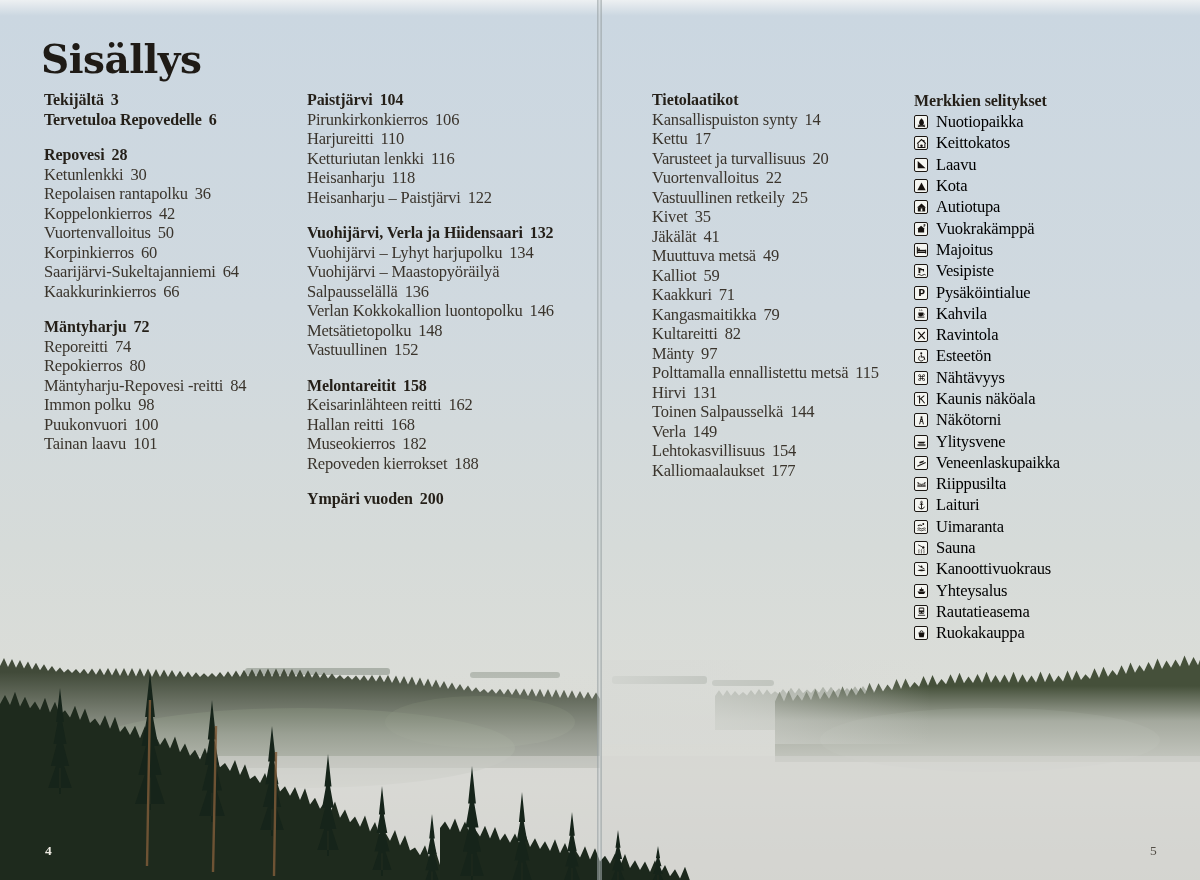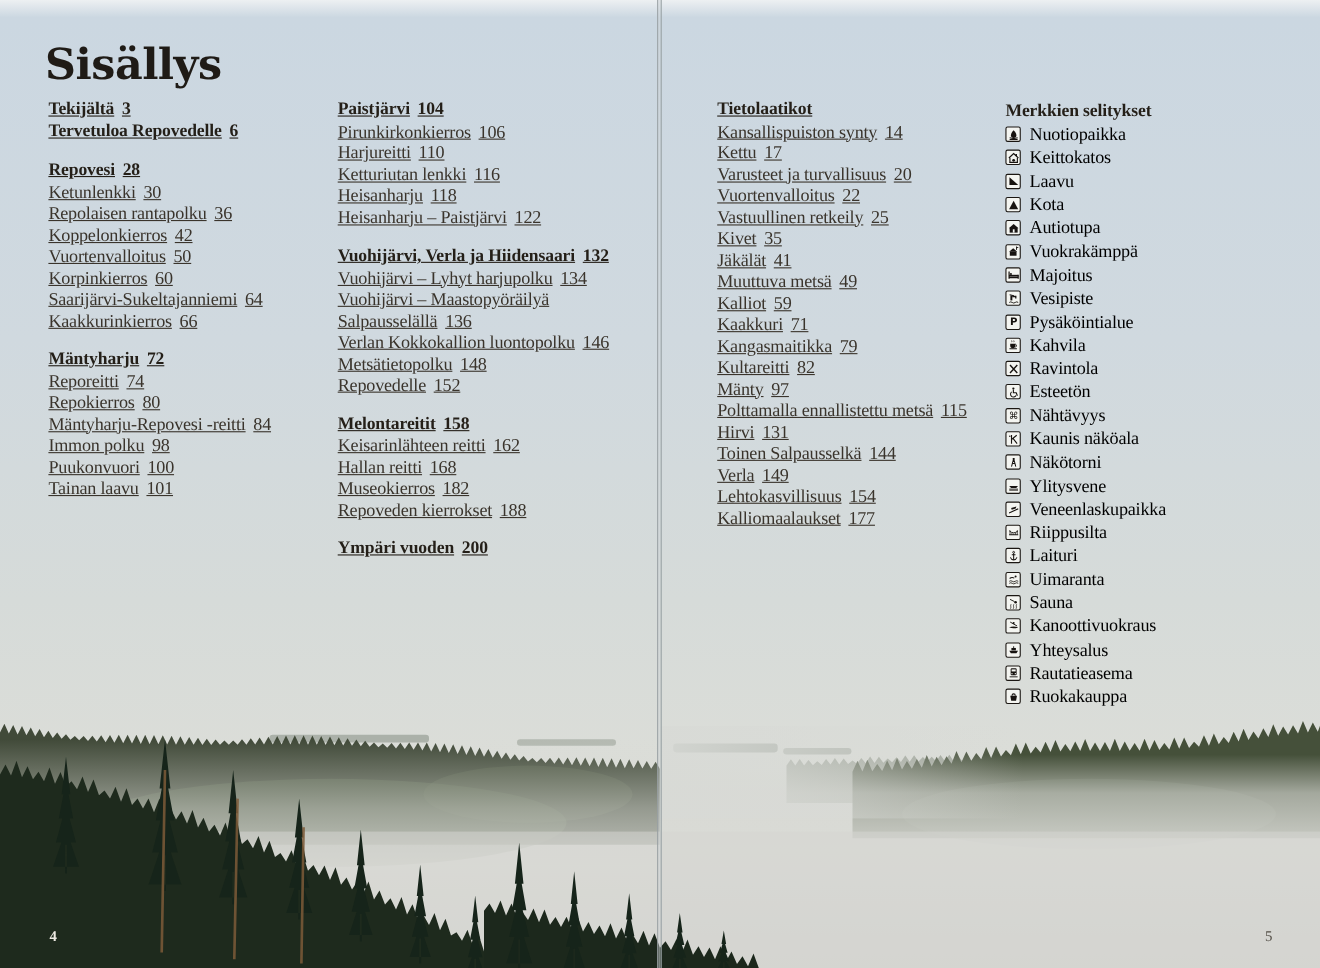--- a/index.html
+++ b/index.html
@@ -24,7 +24,7 @@
 
   .row{
     height:19.5px;line-height:19.5px;font-size:16.5px;color:#3a342c;
-    white-space:nowrap;letter-spacing:-.2px;text-decoration:underline;
+    white-space:nowrap;letter-spacing:-.2px;
   }
   .row.bold{
     font-weight:700;color:#241f18;font-size:16px;letter-spacing:-.1px;

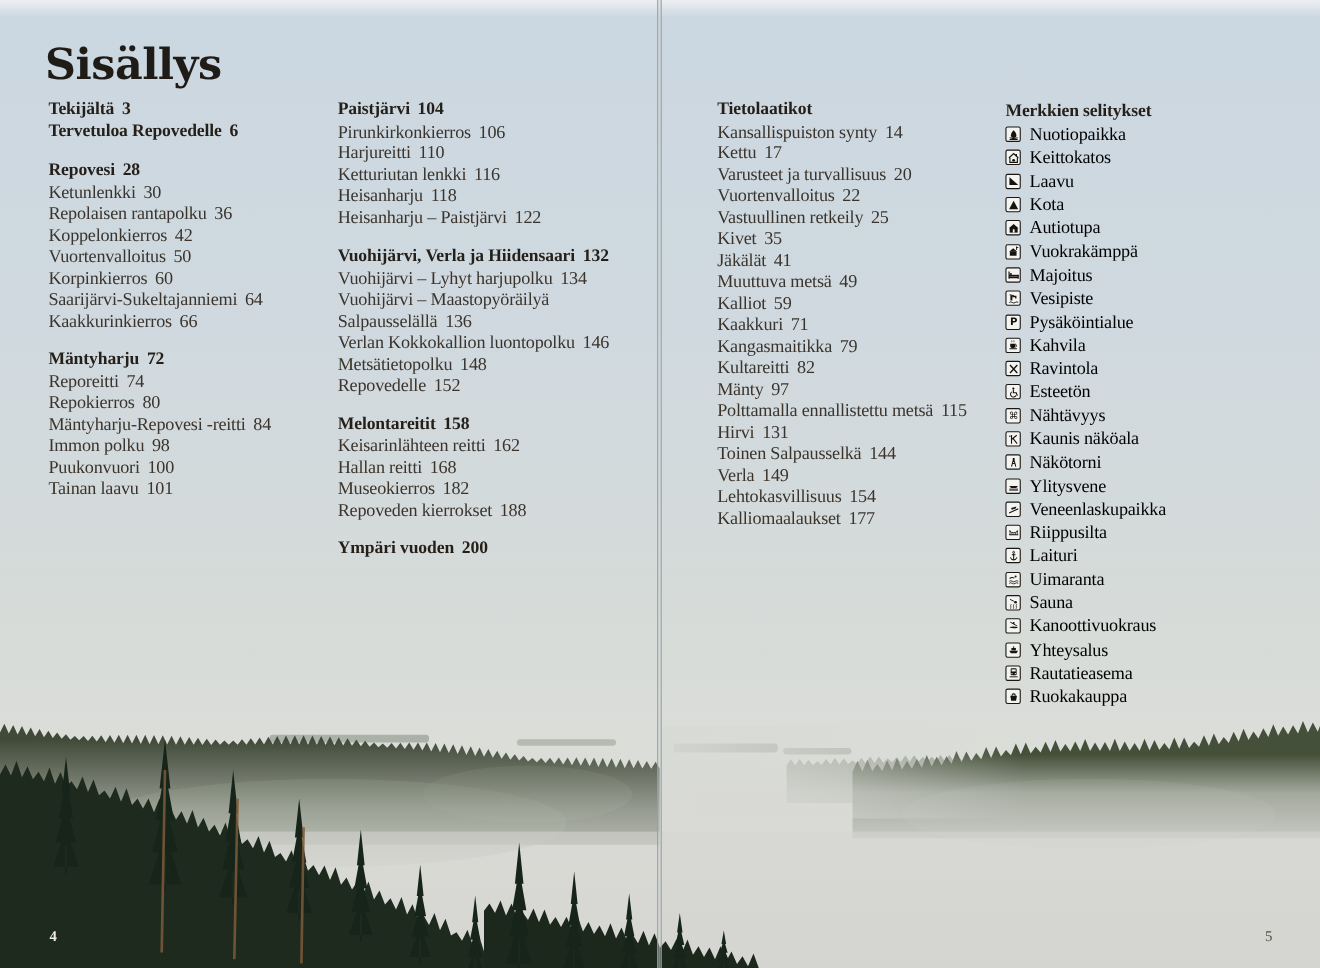--- a/index.html
+++ b/index.html
@@ -161,7 +161,7 @@
     <div class="row"><span class="lbl">Salpausselällä</span><span class="num">136</span></div>
     <div class="row"><span class="lbl">Verlan Kokkokallion luontopolku</span><span class="num">146</span></div>
     <div class="row"><span class="lbl">Metsätietopolku</span><span class="num">148</span></div>
-    <div class="row"><span class="lbl">Repovedelle</span><span class="num">152</span></div>
+    <div class="row"><span class="lbl">Vastuullinen</span><span class="num">152</span></div>
     <div class="gap"></div>
     <div class="row bold"><span class="lbl">Melontareitit</span><span class="num">158</span></div>
     <div class="row"><span class="lbl">Keisarinlähteen reitti</span><span class="num">162</span></div>

